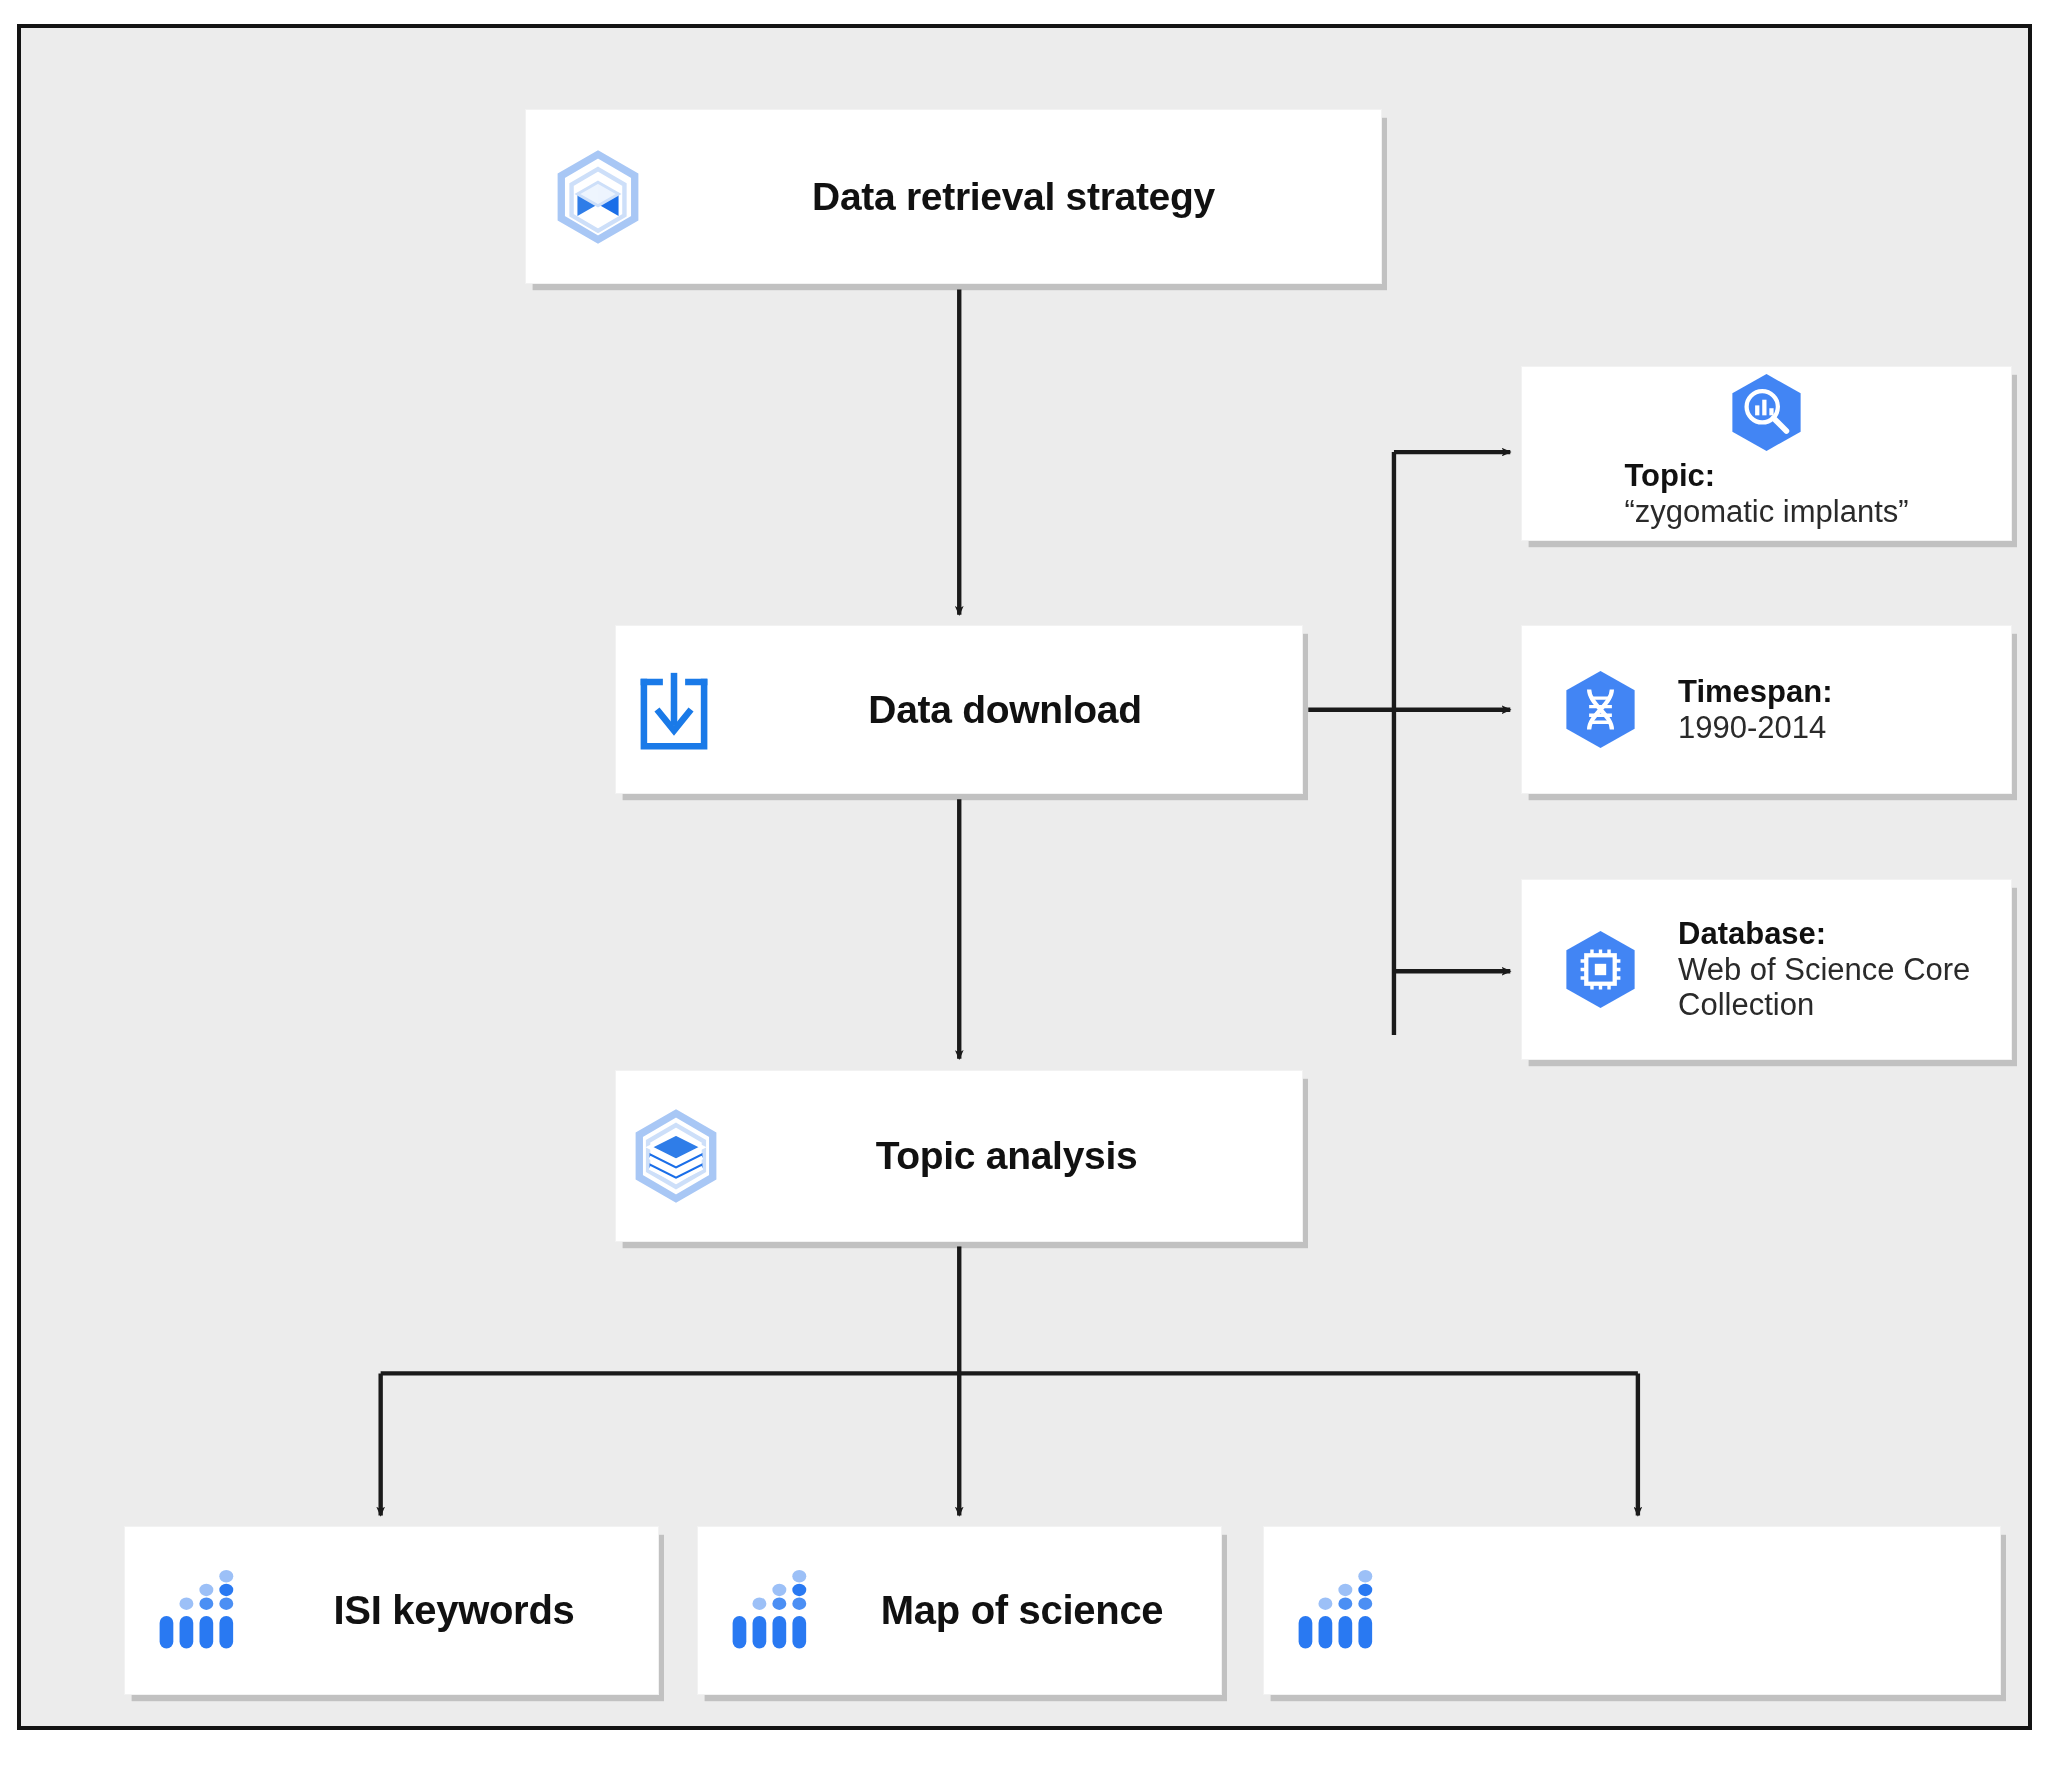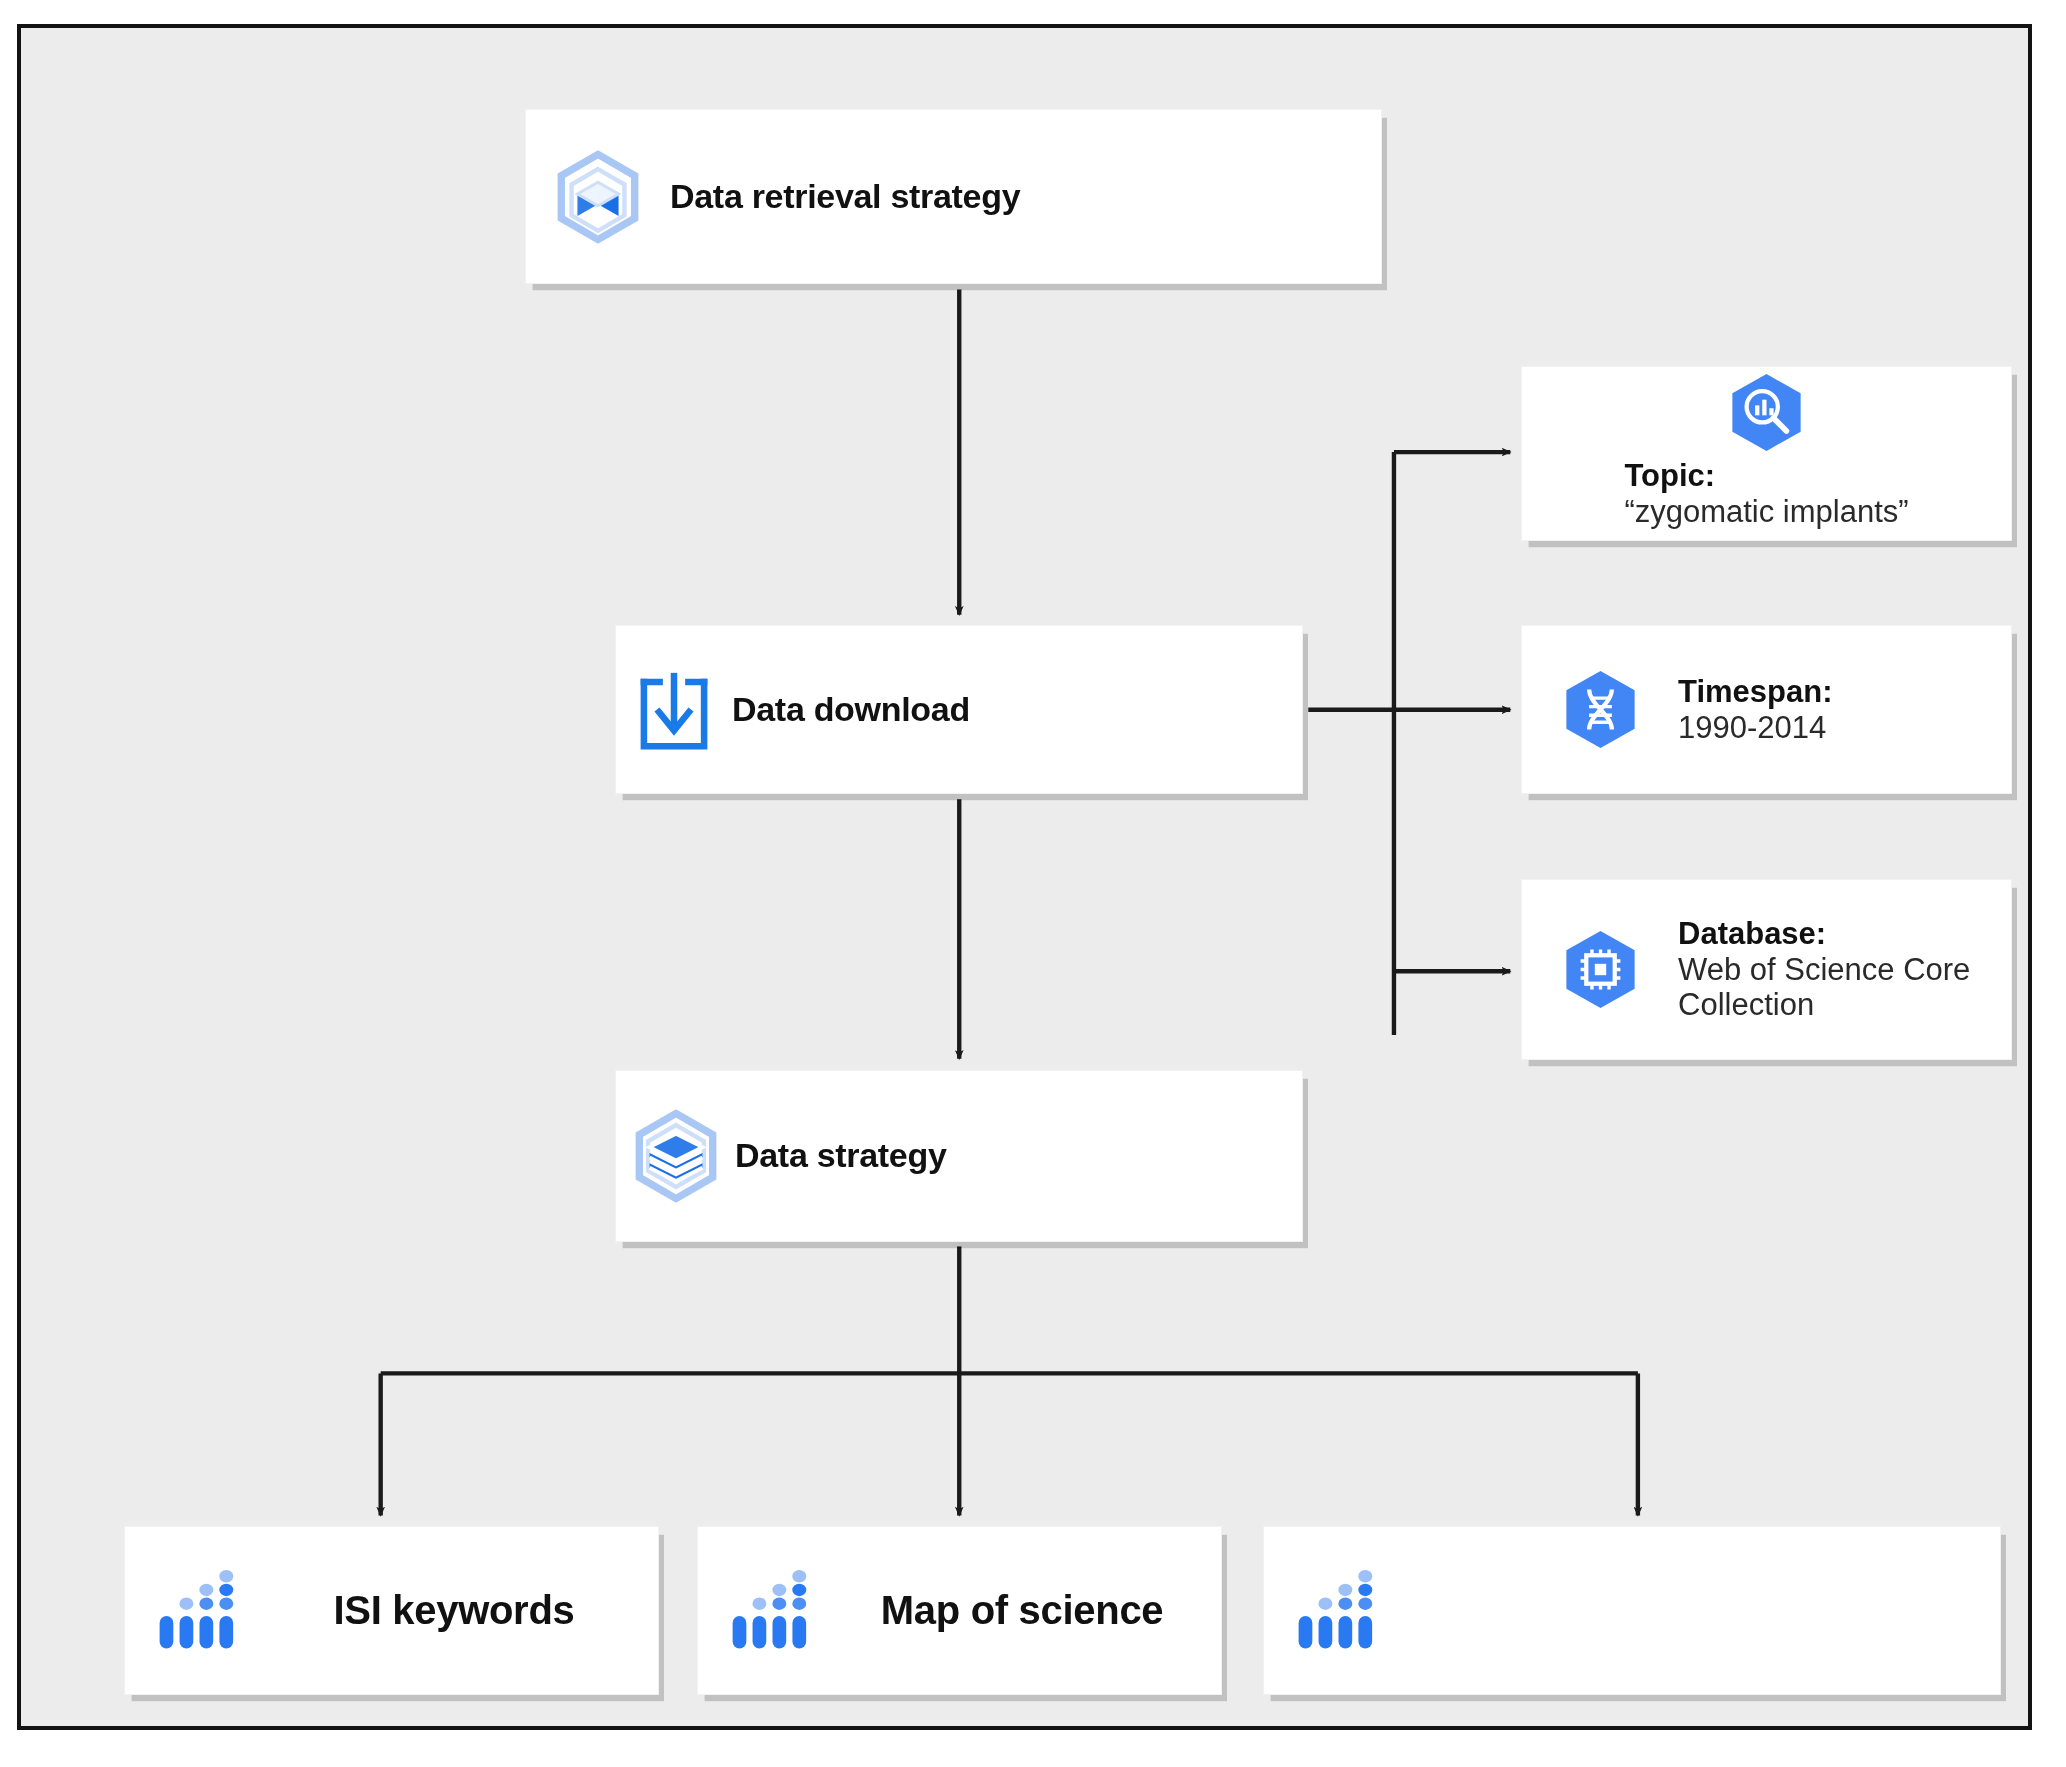--- a/index.html
+++ b/index.html
@@ -50,8 +50,8 @@
   
   .stage .label {
     font-weight: bold;
-    font-size: 34px;
-    text-align: left;
+    font-size: 39px;
+    text-align: center;
     letter-spacing: -0.3px;
     padding-right: 24px;
   }

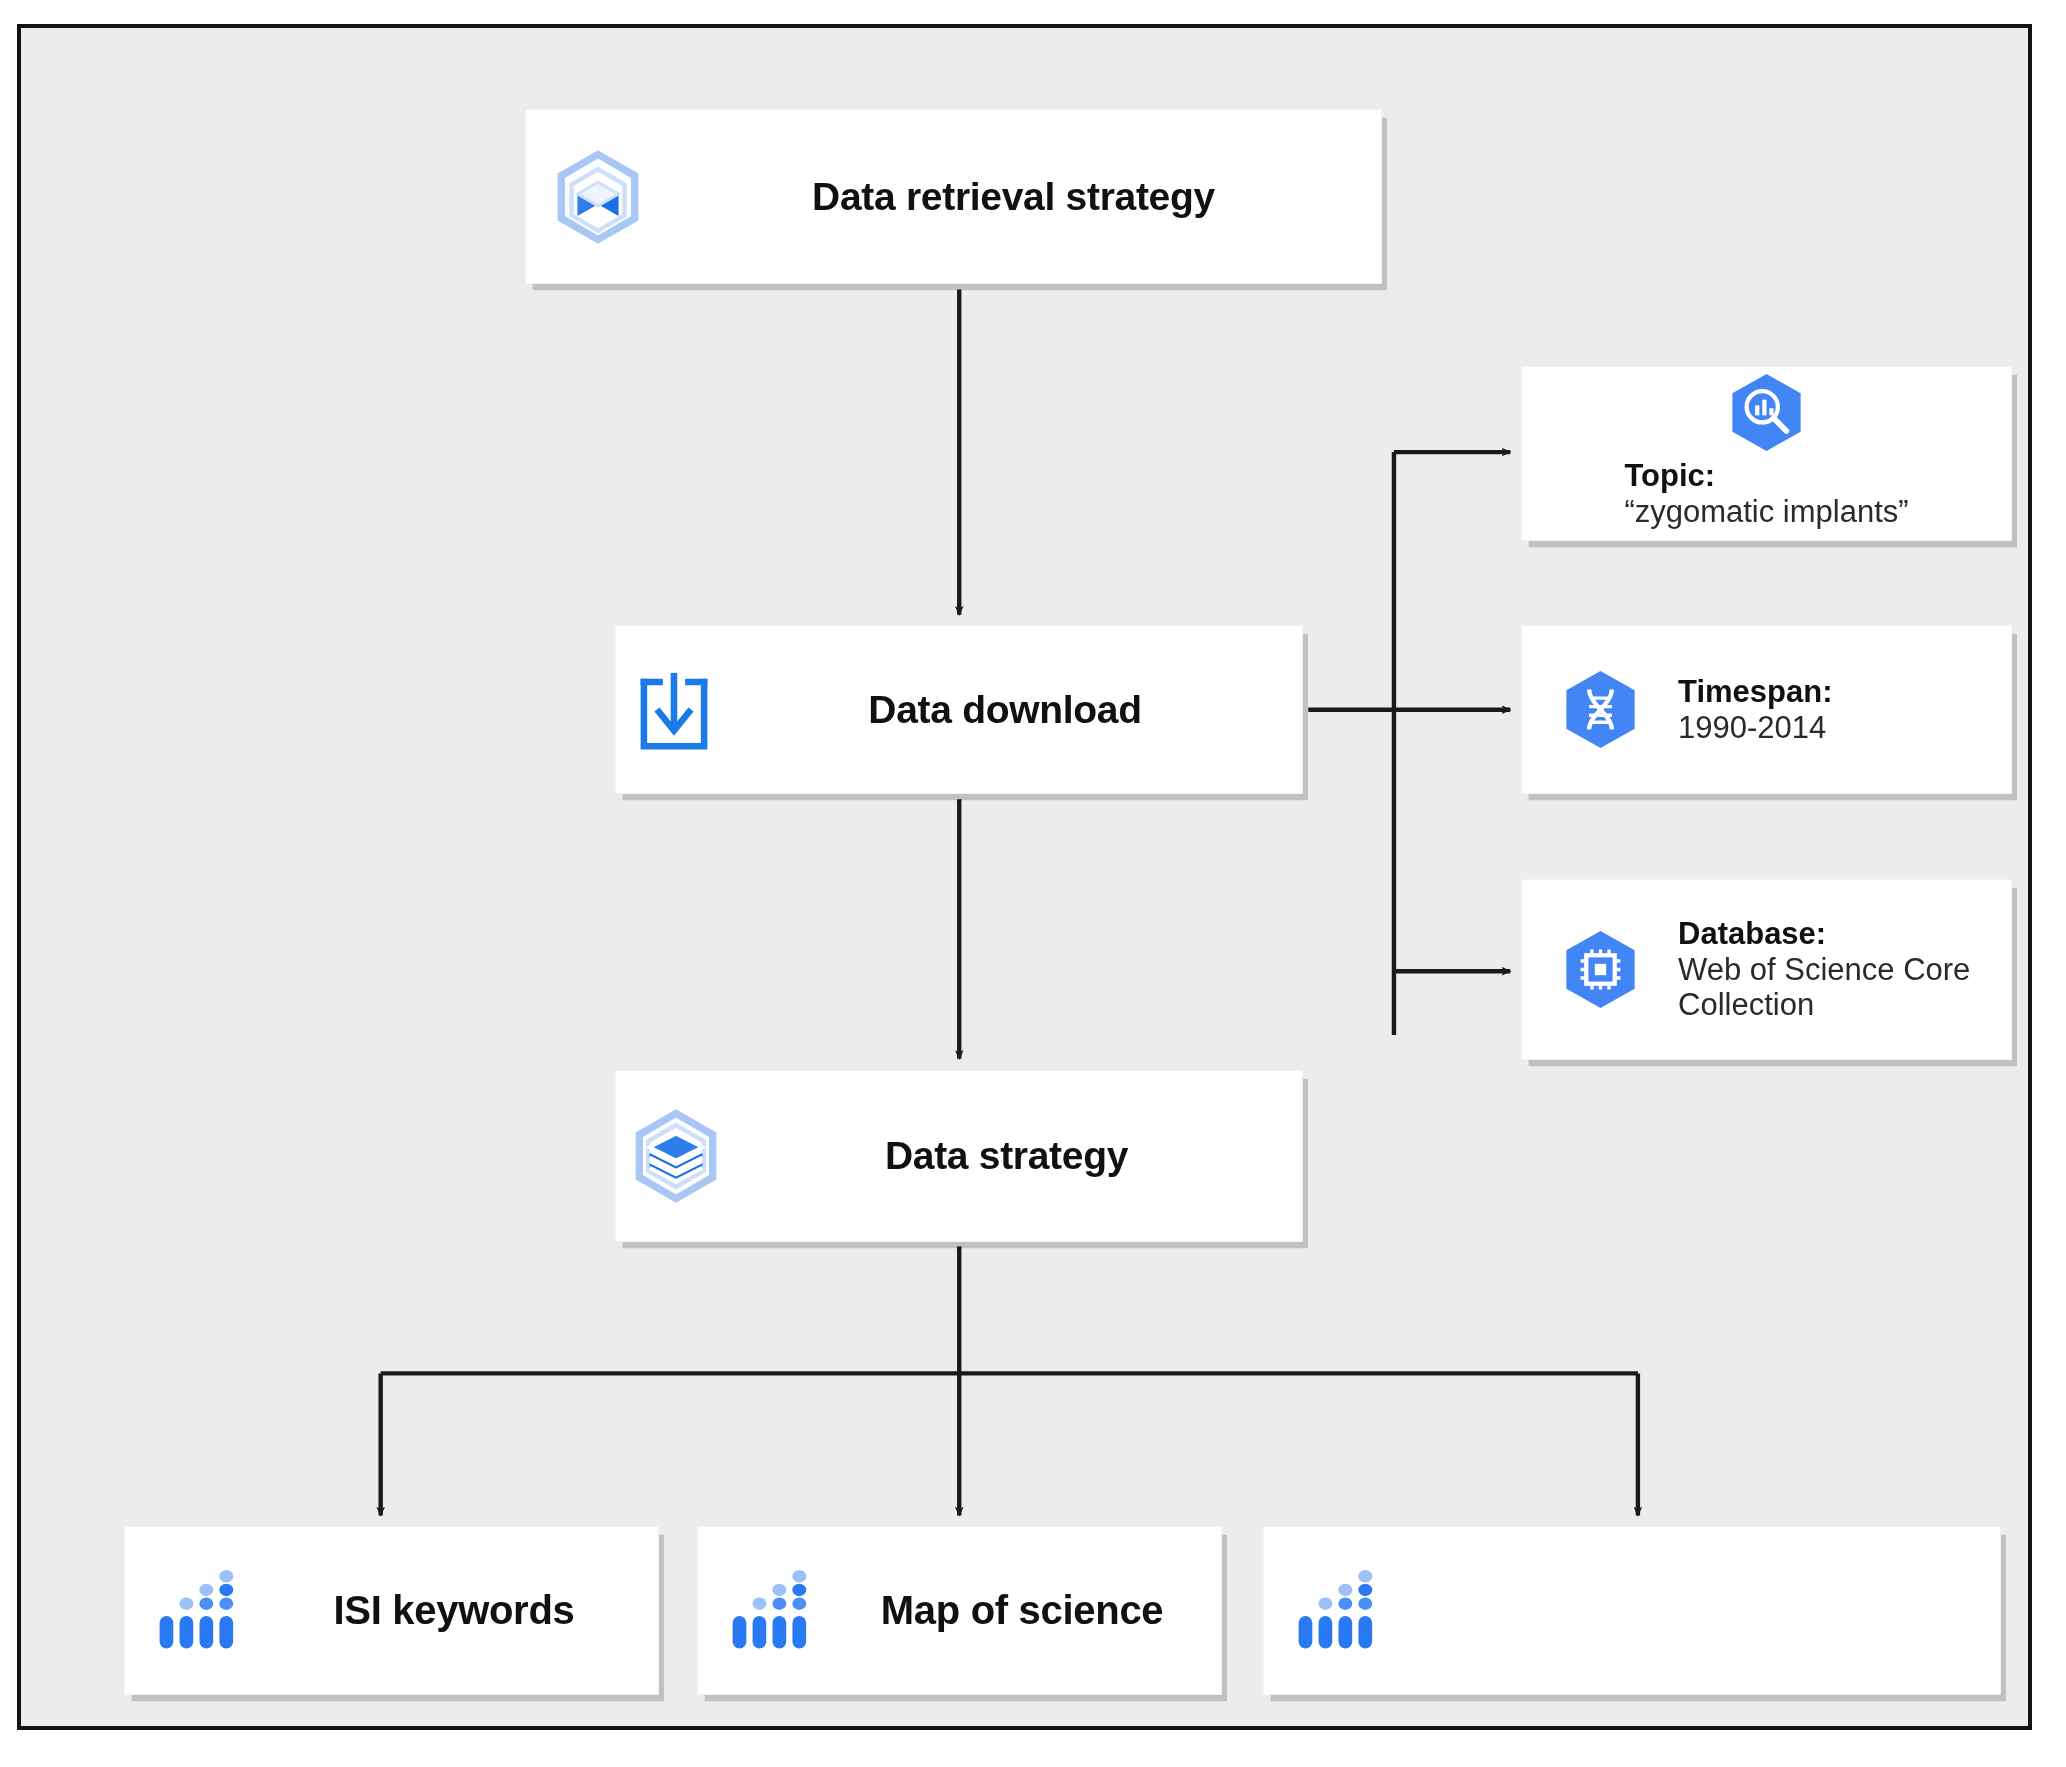--- a/index.html
+++ b/index.html
@@ -180,7 +180,7 @@
           <path d="M14,40 L32,49 L50,40" fill="none" stroke="#ffffff" stroke-width="2.5"></path>
         </svg>
       </div>
-      <div class="label">Data strategy</div>
+      <div class="label">Topic analysis</div>
     </div>
 
     <div class="node param" id="n-topic">

